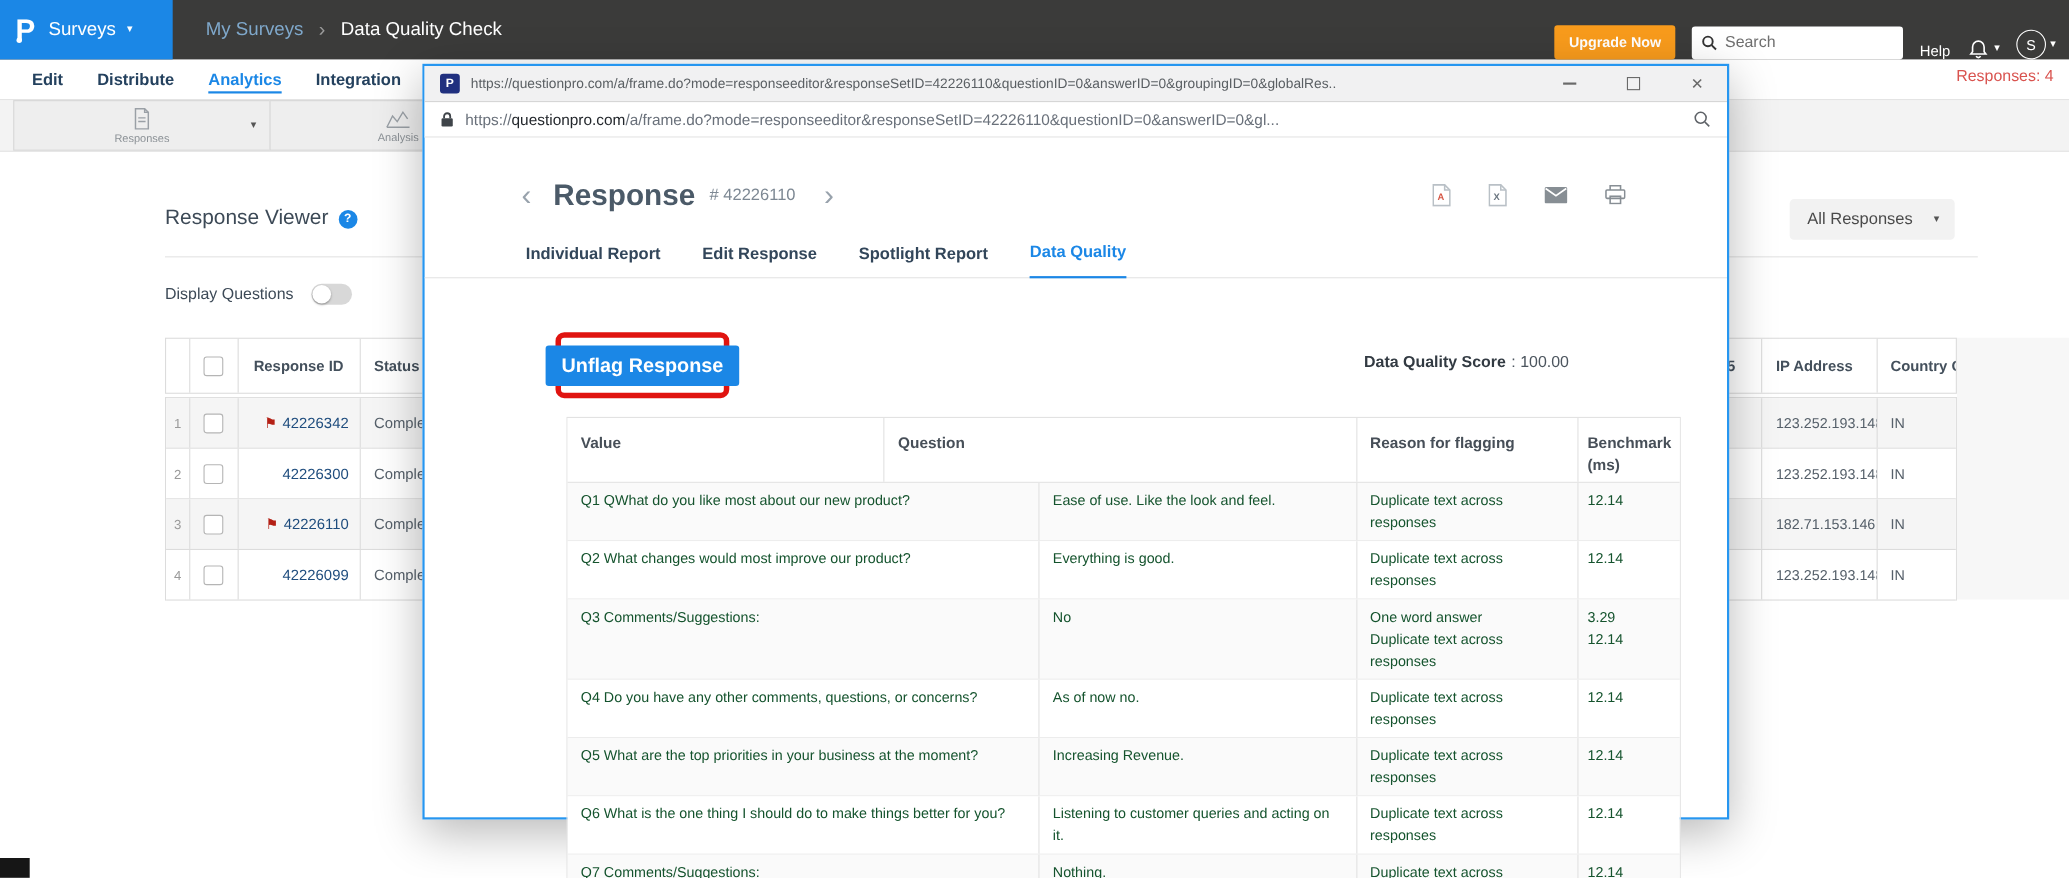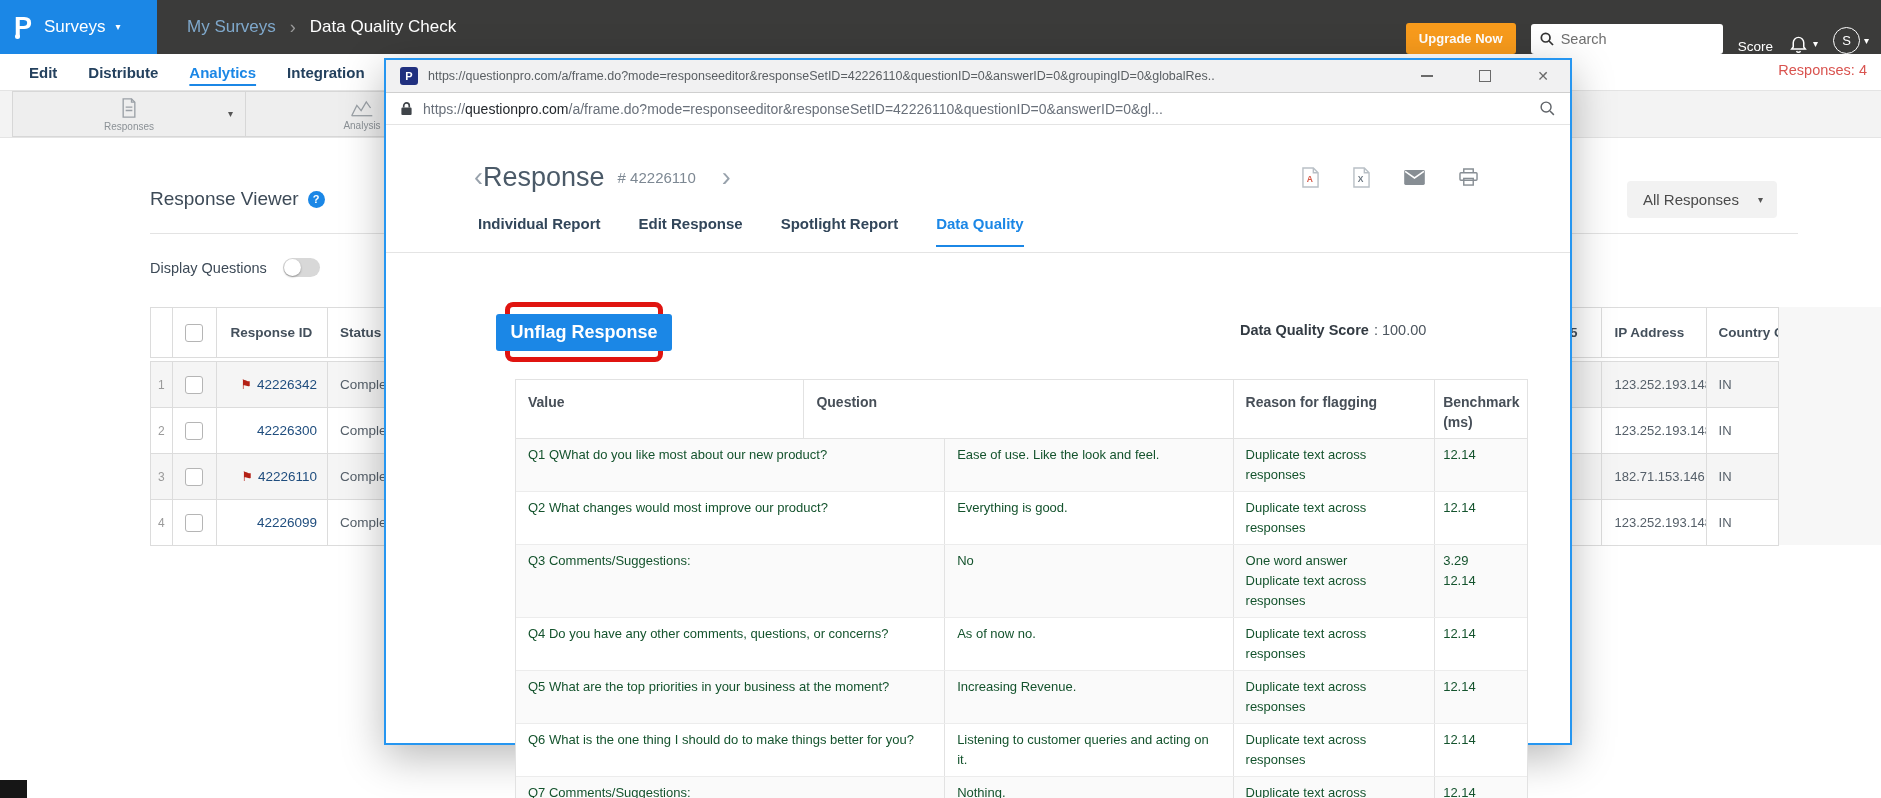--- a/index.html
+++ b/index.html
@@ -147,7 +147,7 @@
         </svg>
       <input class="search-input" placeholder="Search" style="">
     </span>
-    <span class="help-label">Score</span>
+    <span class="help-label">Help</span>
     <span class="bell-wrap">
       <svg width="21" height="21" viewBox="0 0 24 24" fill="none" stroke="#fff" stroke-width="1.7">
           <path d="M18 16v-5a6 6 0 0 0-12 0v5l-1.8 2.4h15.6z"></path>

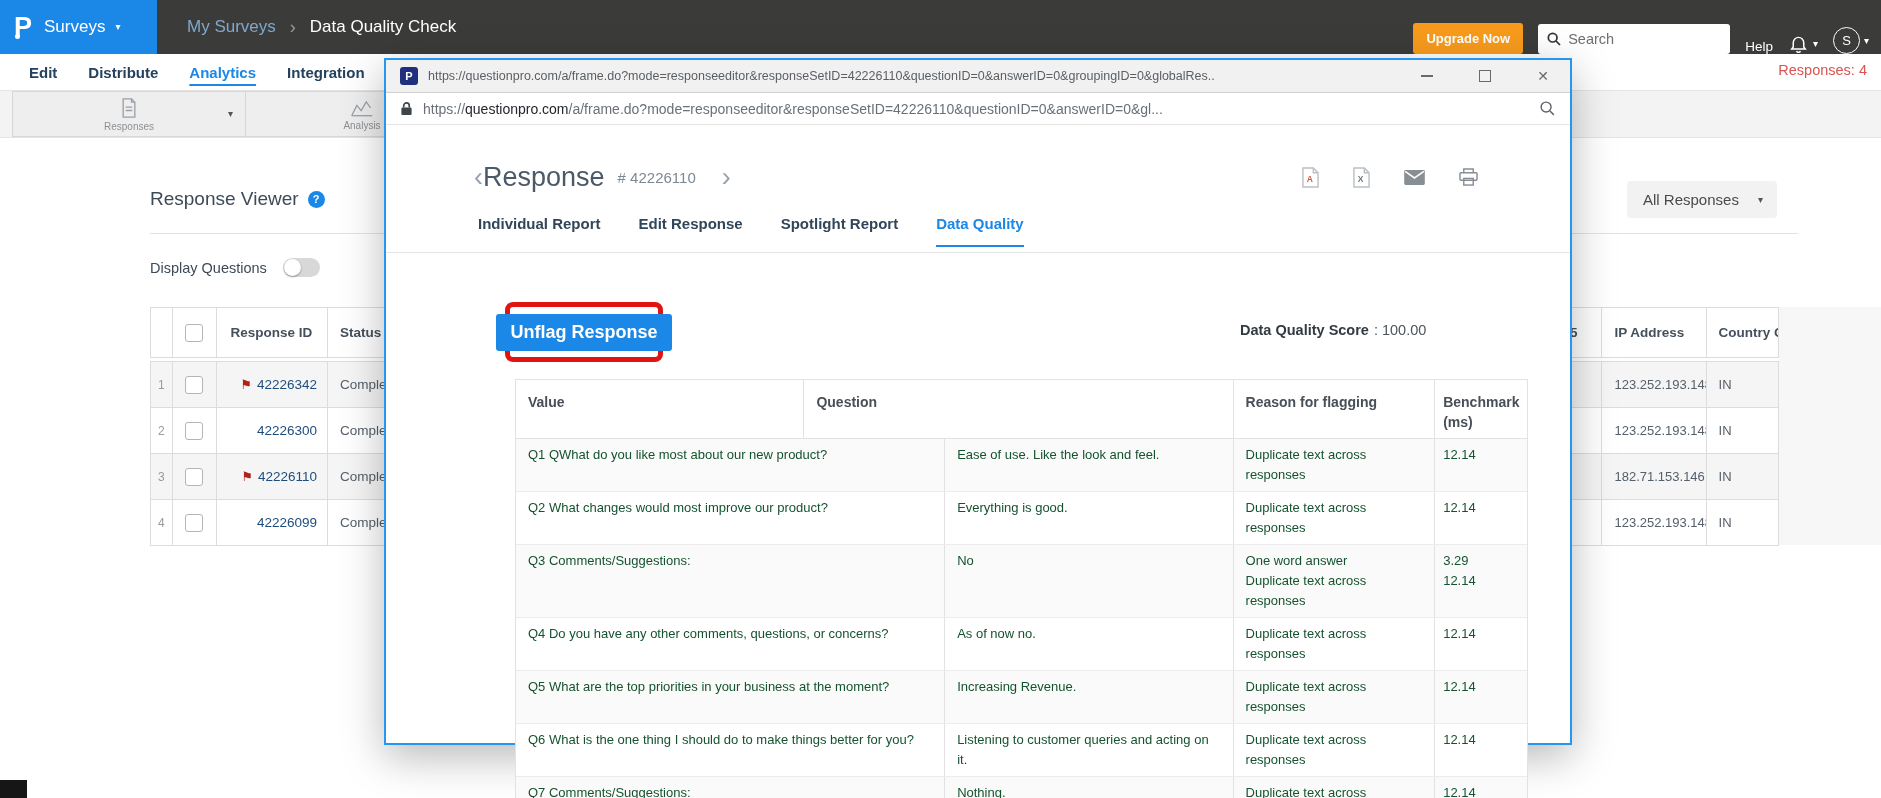--- a/index.html
+++ b/index.html
@@ -98,7 +98,7 @@
 
   .m-header { position:absolute; left:88px; right:92px; top:95px; height:44px; display:flex; align-items:center; }
   .chev { font-size:27px; color:#98a2ac; cursor:pointer; line-height:1; }
-  .m-title { font-size:27px; color:#4b5a68; font-weight:400; }
+  .m-title { margin-left:20px; font-size:27px; color:#4b5a68; font-weight:700; }
   .m-rid { margin-left:13px; font-size:15px; color:#7d8893; }
   .m-header .chev.right { margin-left:26px; }
   .m-icons { margin-left:auto; display:flex; align-items:center; gap:34px; }

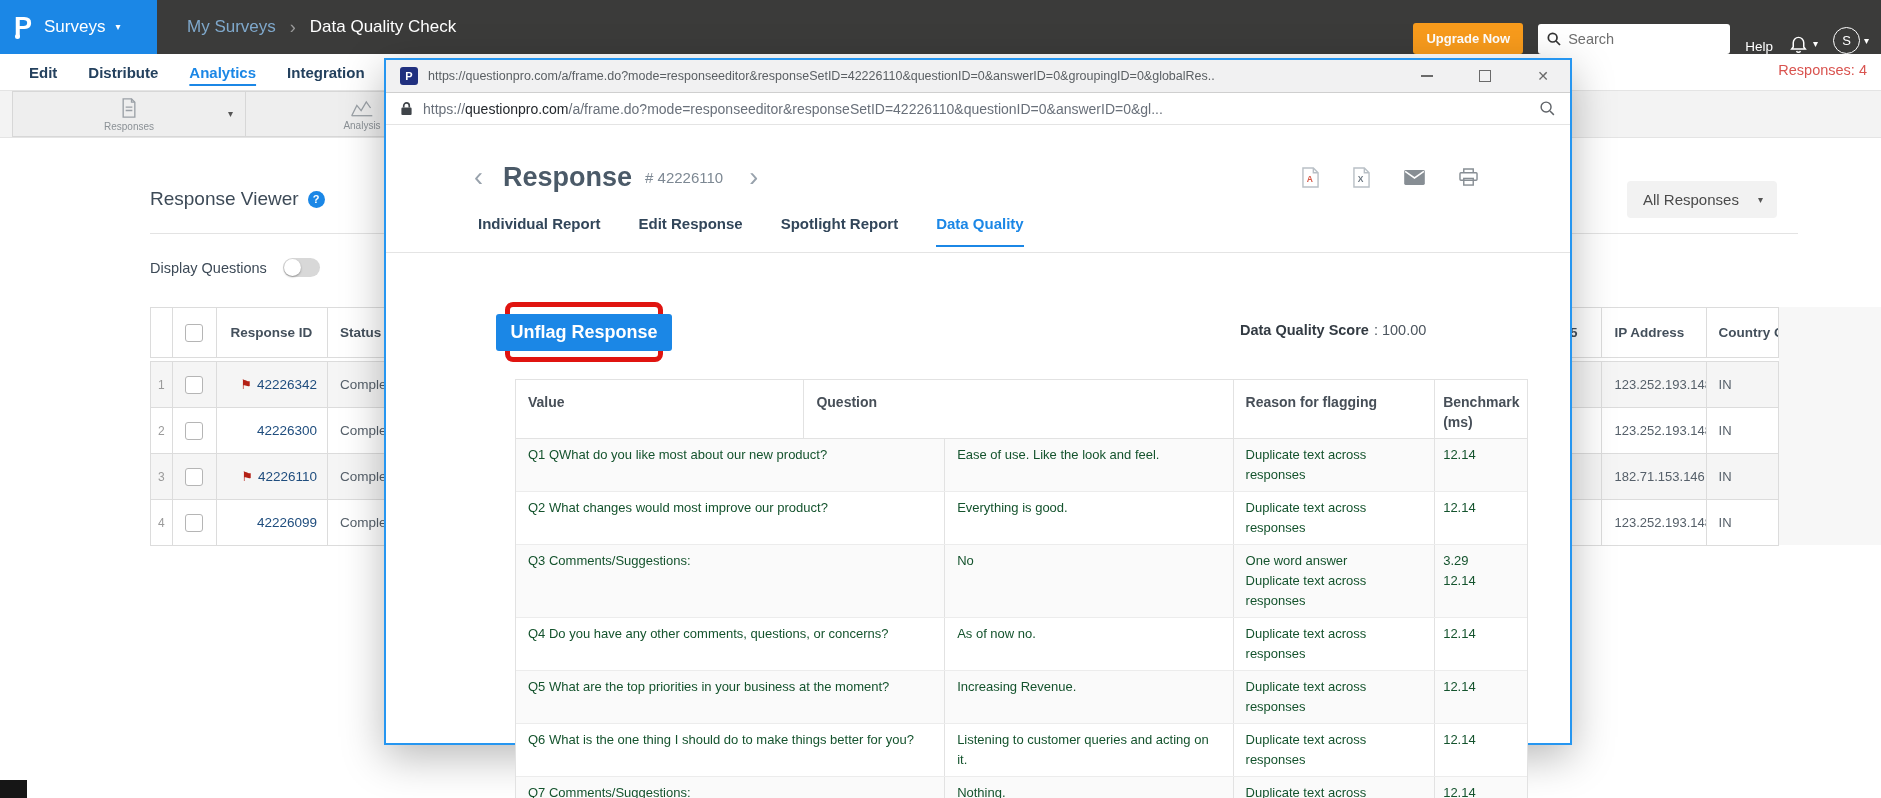--- a/index.html
+++ b/index.html
@@ -104,7 +104,7 @@
   .m-icons { margin-left:auto; display:flex; align-items:center; gap:34px; }
   .m-icons .ico { cursor:pointer; display:flex; }
 
-  .m-tabs { position:absolute; left:0; right:0; top:148px; height:45px; border-bottom:1px solid #e4e4e4; display:flex; align-items:center; padding-left:92px; gap:38px; }
+  .m-tabs { position:absolute; left:0; right:0; top:148px; height:45px; border-bottom:1px solid #e4e4e4; display:flex; align-items:flex-end; padding-left:92px; gap:38px; }
   .mtab { font-size:15px; font-weight:600; color:#32465a; padding-bottom:13px; cursor:pointer; }
   .mtab.active { color:#1b87e6; border-bottom:2px solid #1b87e6; margin-bottom:-1px; }
 

